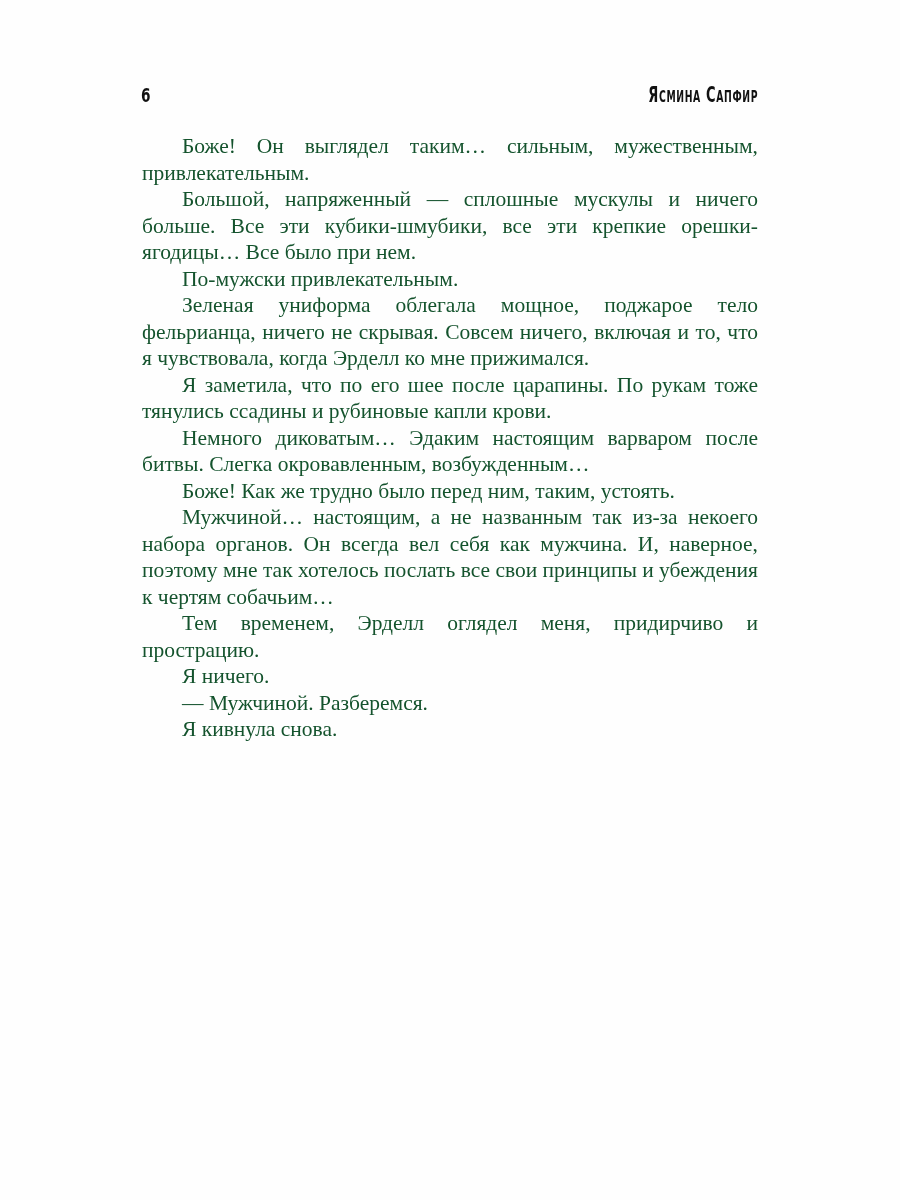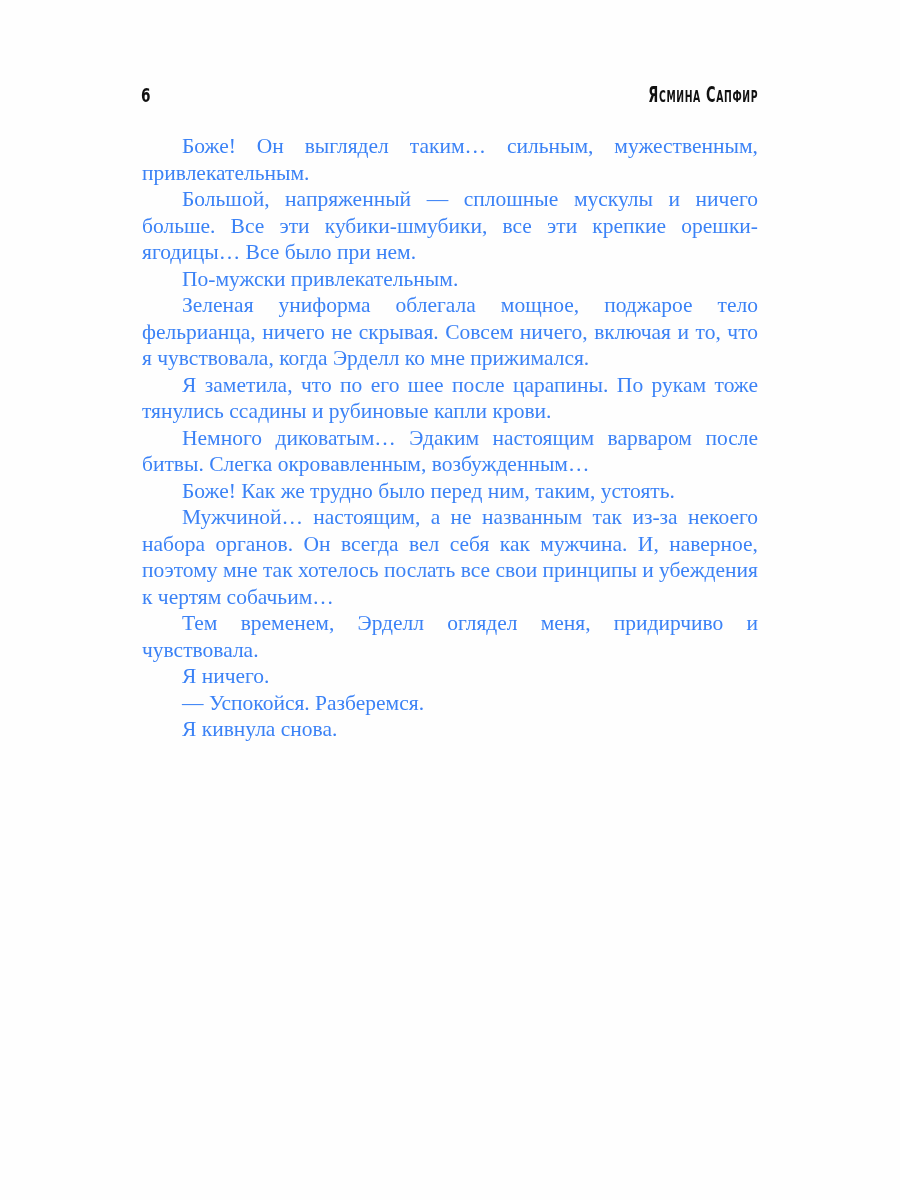--- a/index.html
+++ b/index.html
@@ -21,7 +21,7 @@
     .body-text {
       position: absolute; left: 142px; top: 133px; width: 616px;
       font-family: "Liberation Serif", serif; font-size: 21.5px;
-      line-height: 26.5px; color: #3b82f6;
+      line-height: 26.5px; color: #14532d;
     }
     .body-text p {
       margin: 0; text-indent: 40px; text-align: justify;

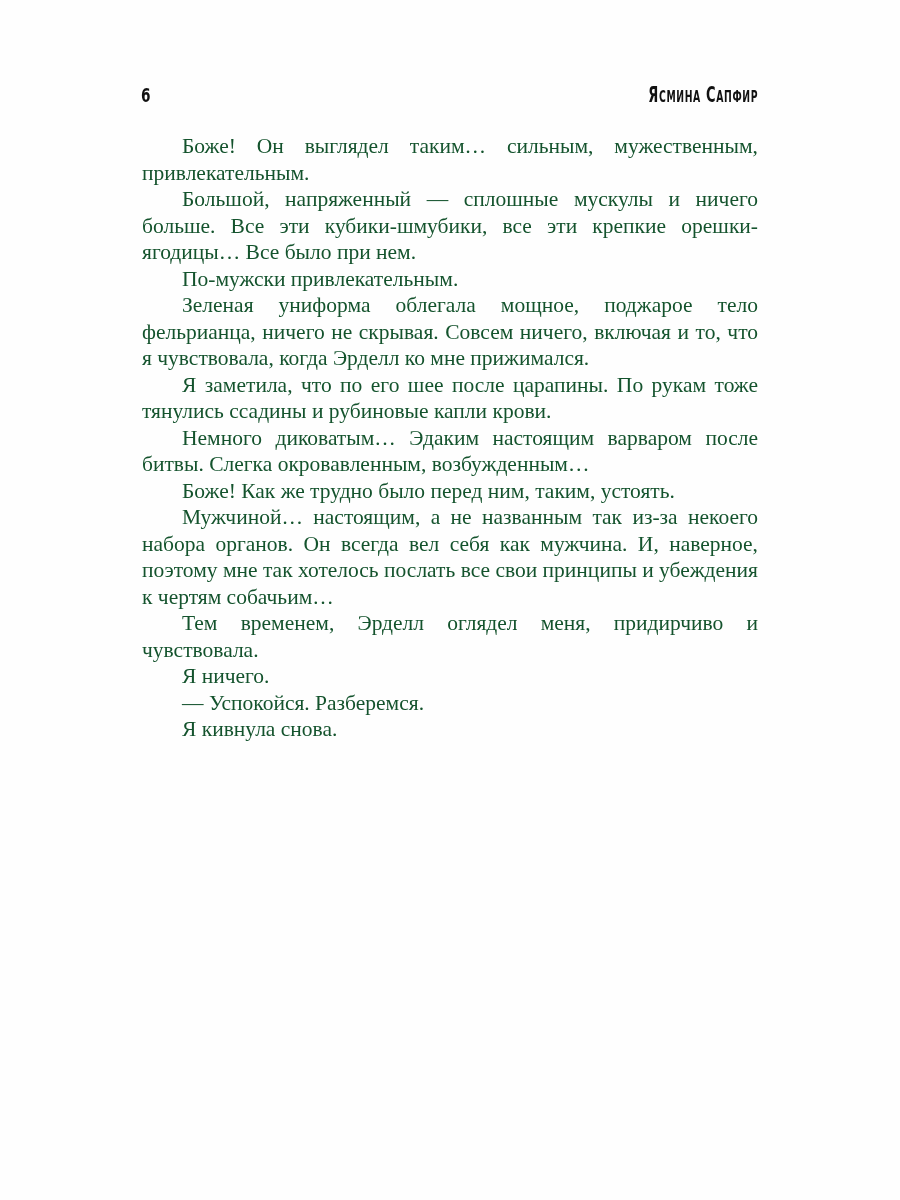--- a/index.html
+++ b/index.html
@@ -44,7 +44,7 @@
     <p>Немного диковатым… Эдаким настоящим варваром после битвы. Слегка окровавленным, возбужденным…</p>
     <p>Боже! Как же трудно было перед ним, таким, устоять.</p>
     <p>Мужчиной… настоящим, а не названным так из-за некоего набора органов. Он всегда вел себя как мужчина. И, наверное, поэтому мне так хотелось послать все свои принципы и убеждения к чертям собачьим…</p>
-    <p>Тем временем, Эрделл оглядел меня, придирчиво и чувствовала.</p>
+    <p>Тем временем, Эрделл оглядел меня, придирчиво и прострацию.</p>
     <p>Я ничего.</p>
     <p>— Успокойся. Разберемся.</p>
     <p>Я кивнула снова.</p>

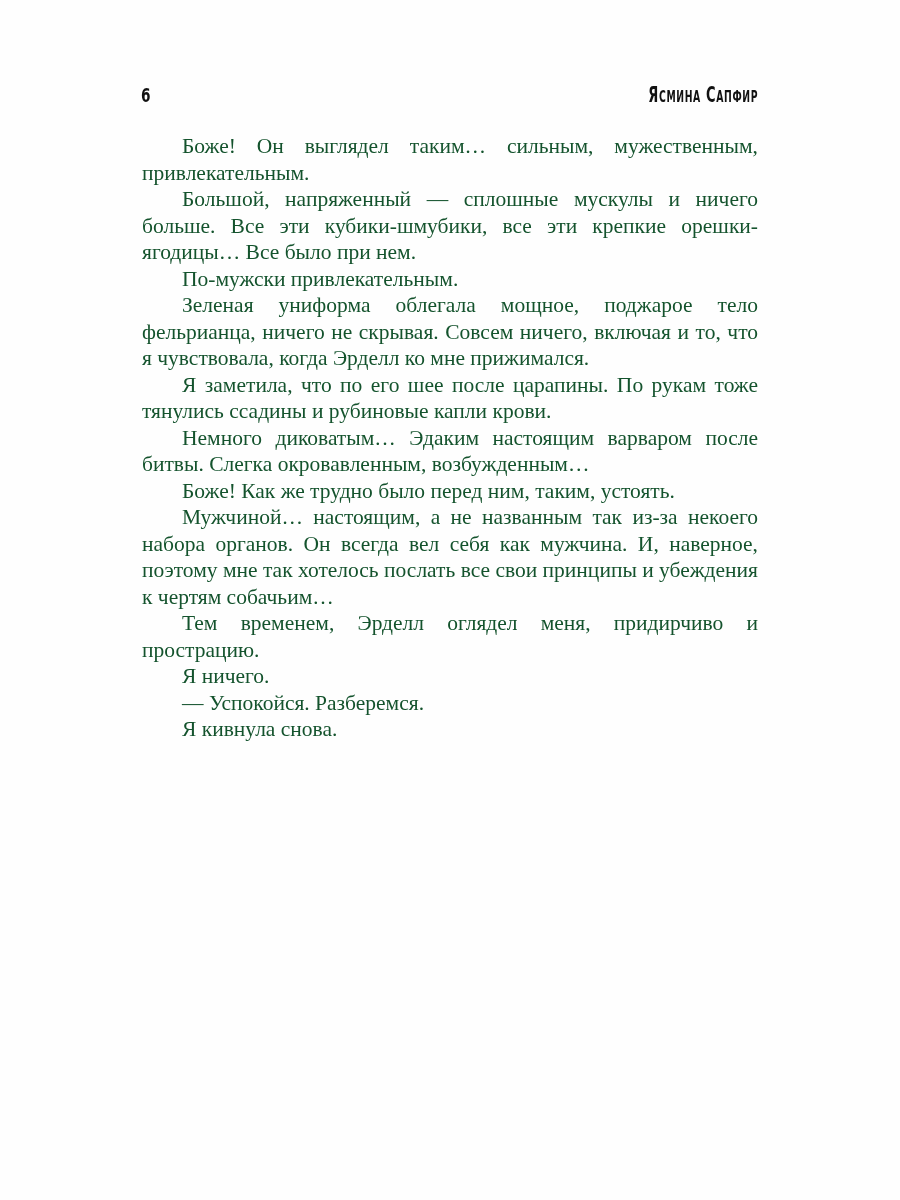--- a/index.html
+++ b/index.html
@@ -46,7 +46,7 @@
     <p>Мужчиной… настоящим, а не названным так из-за некоего набора органов. Он всегда вел себя как мужчина. И, наверное, поэтому мне так хотелось послать все свои принципы и убеждения к чертям собачьим…</p>
     <p>Тем временем, Эрделл оглядел меня, придирчиво и прострацию.</p>
     <p>Я ничего.</p>
-    <p>— Успокойся. Разберемся.</p>
+    <p>— Мужчиной. Разберемся.</p>
     <p>Я кивнула снова.</p>
   </div>
 </div>

